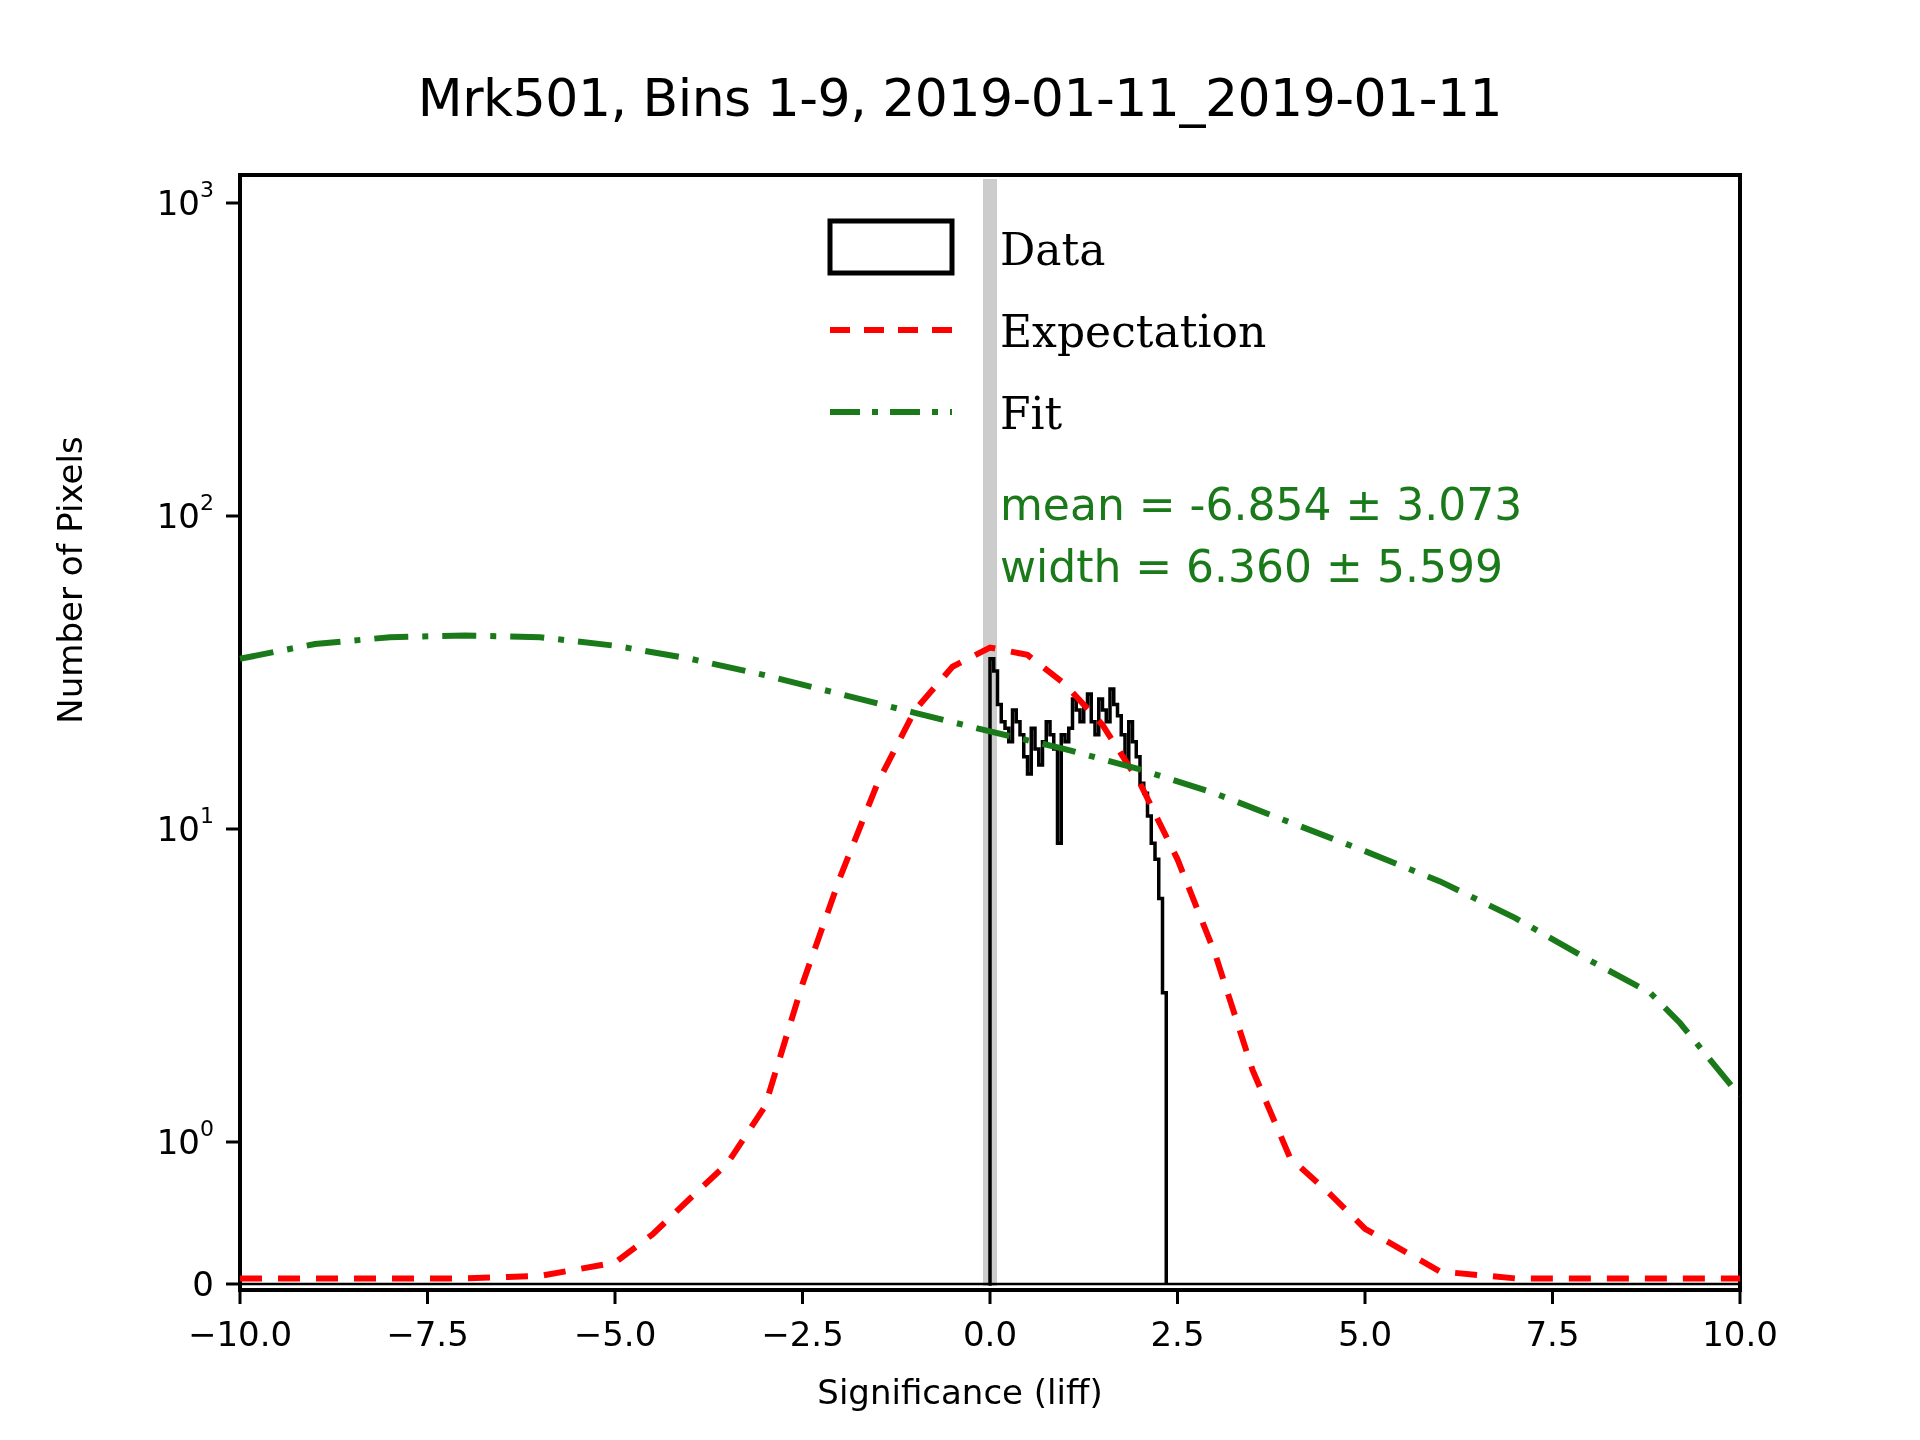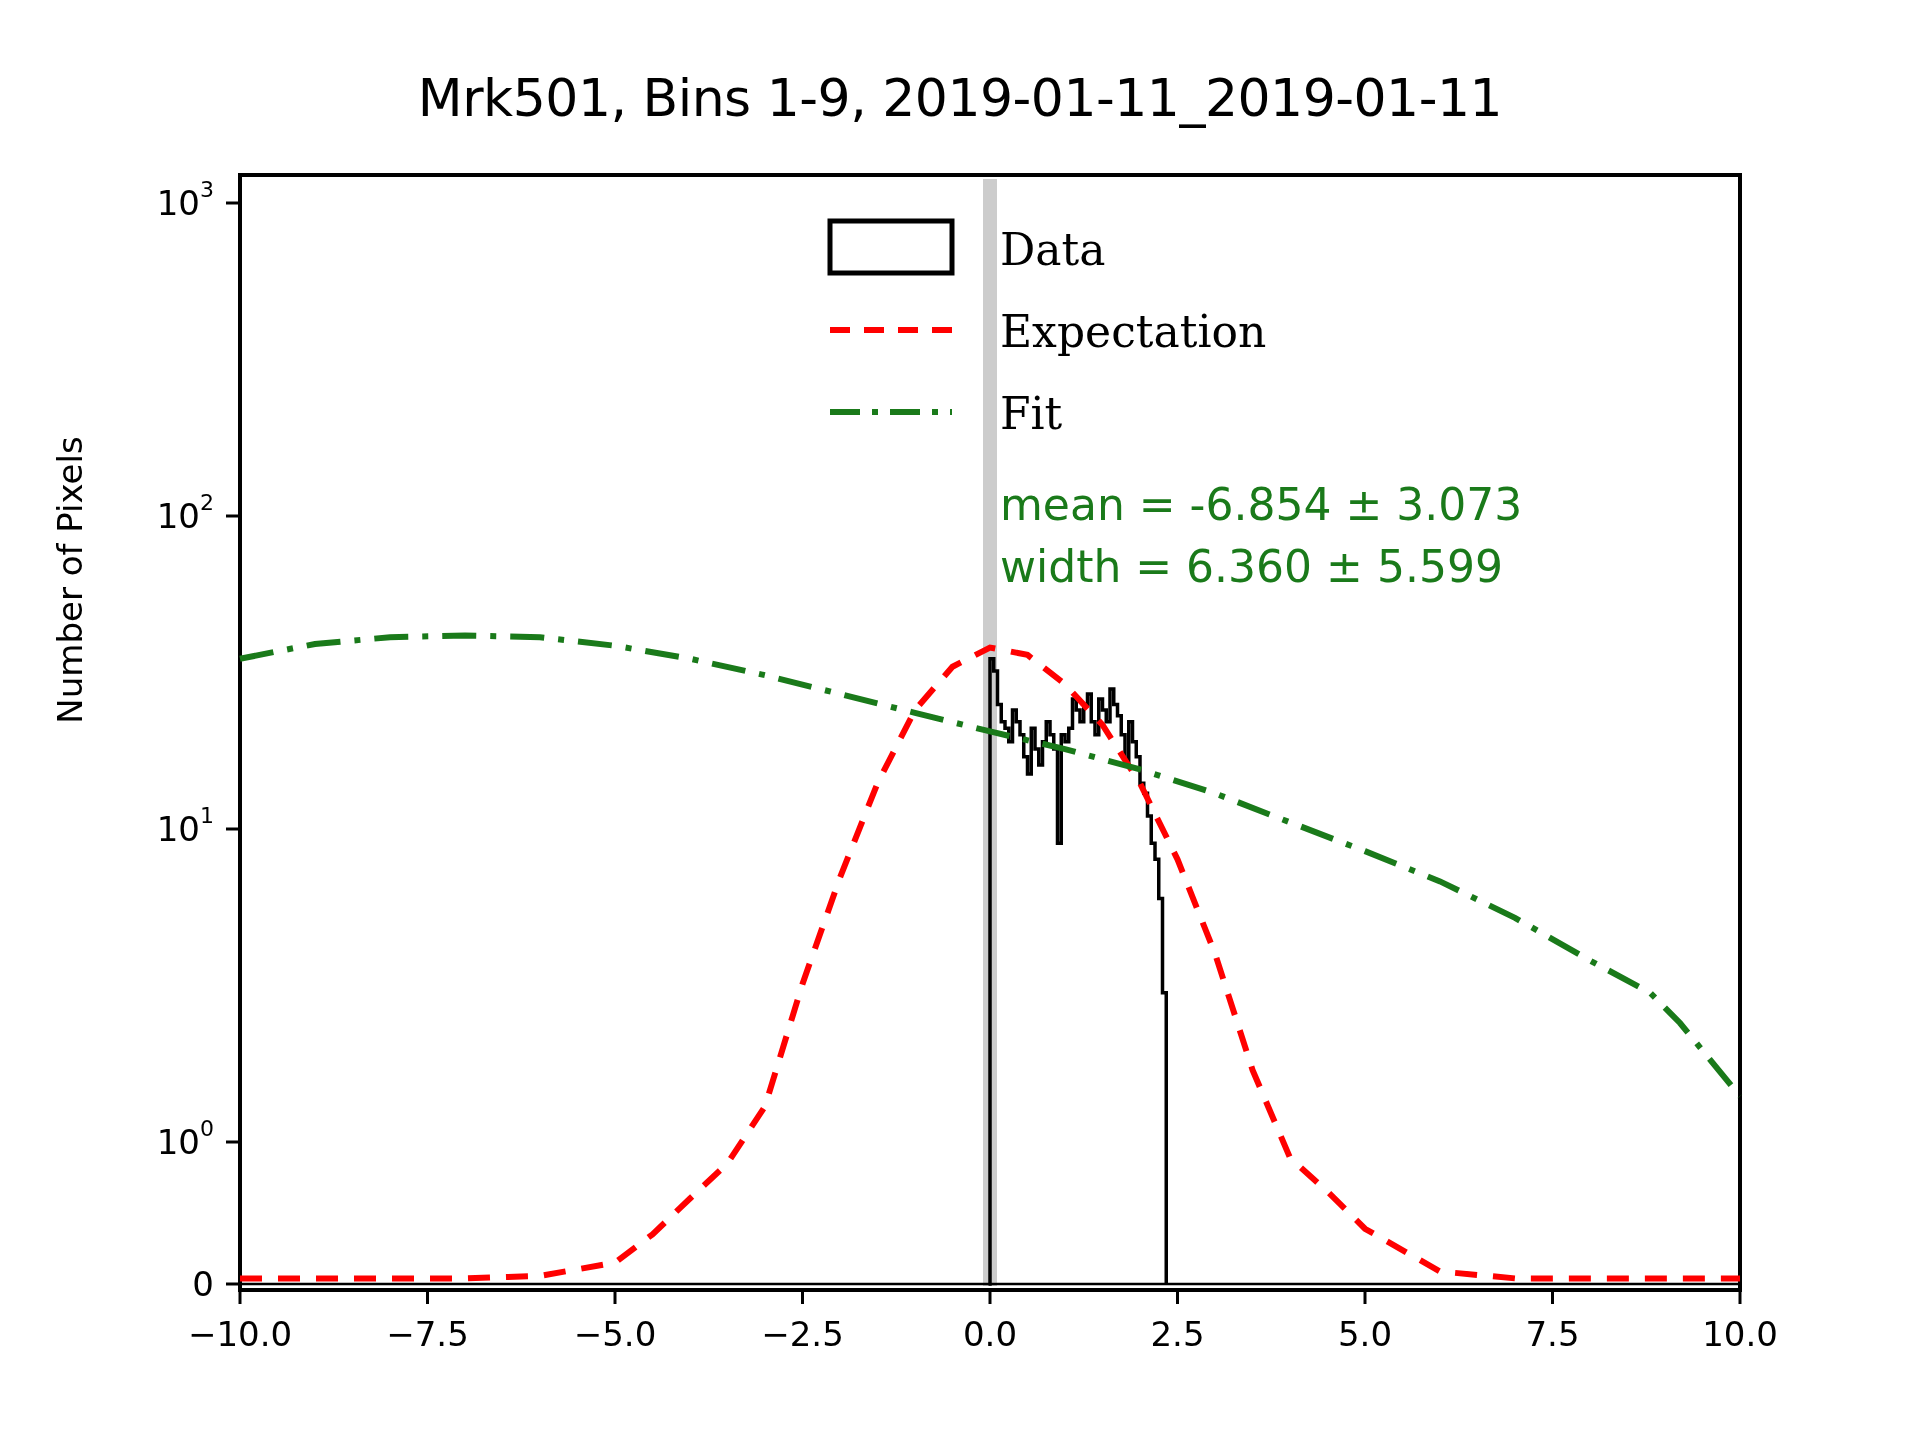--- a/index.html
+++ b/index.html
@@ -82,6 +82,7 @@
 
   <div class="plot-title">Mrk501, Bins 1-9, 2019-01-11_2019-01-11</div>
   <div class="ylabel">Number of Pixels</div>
+  <div class="xlabel">Significance (liff)</div>
 
   <svg id="plot-svg" width="1920" height="1440">
 

